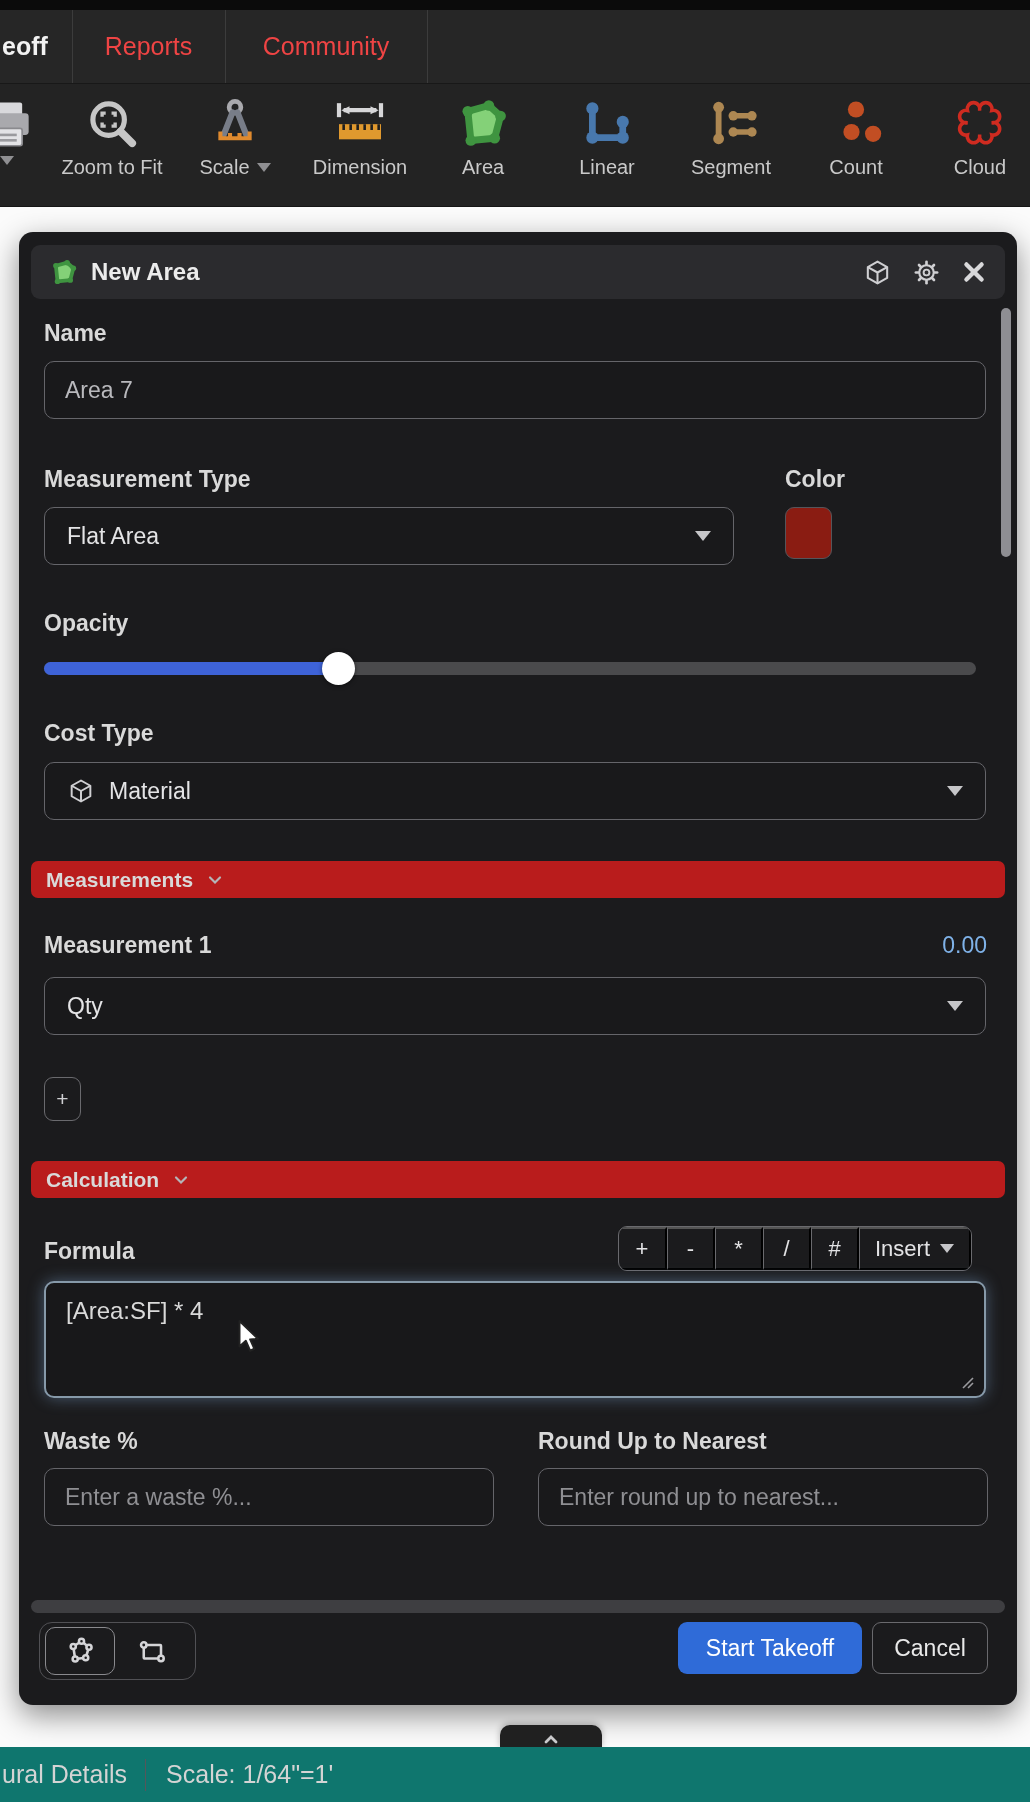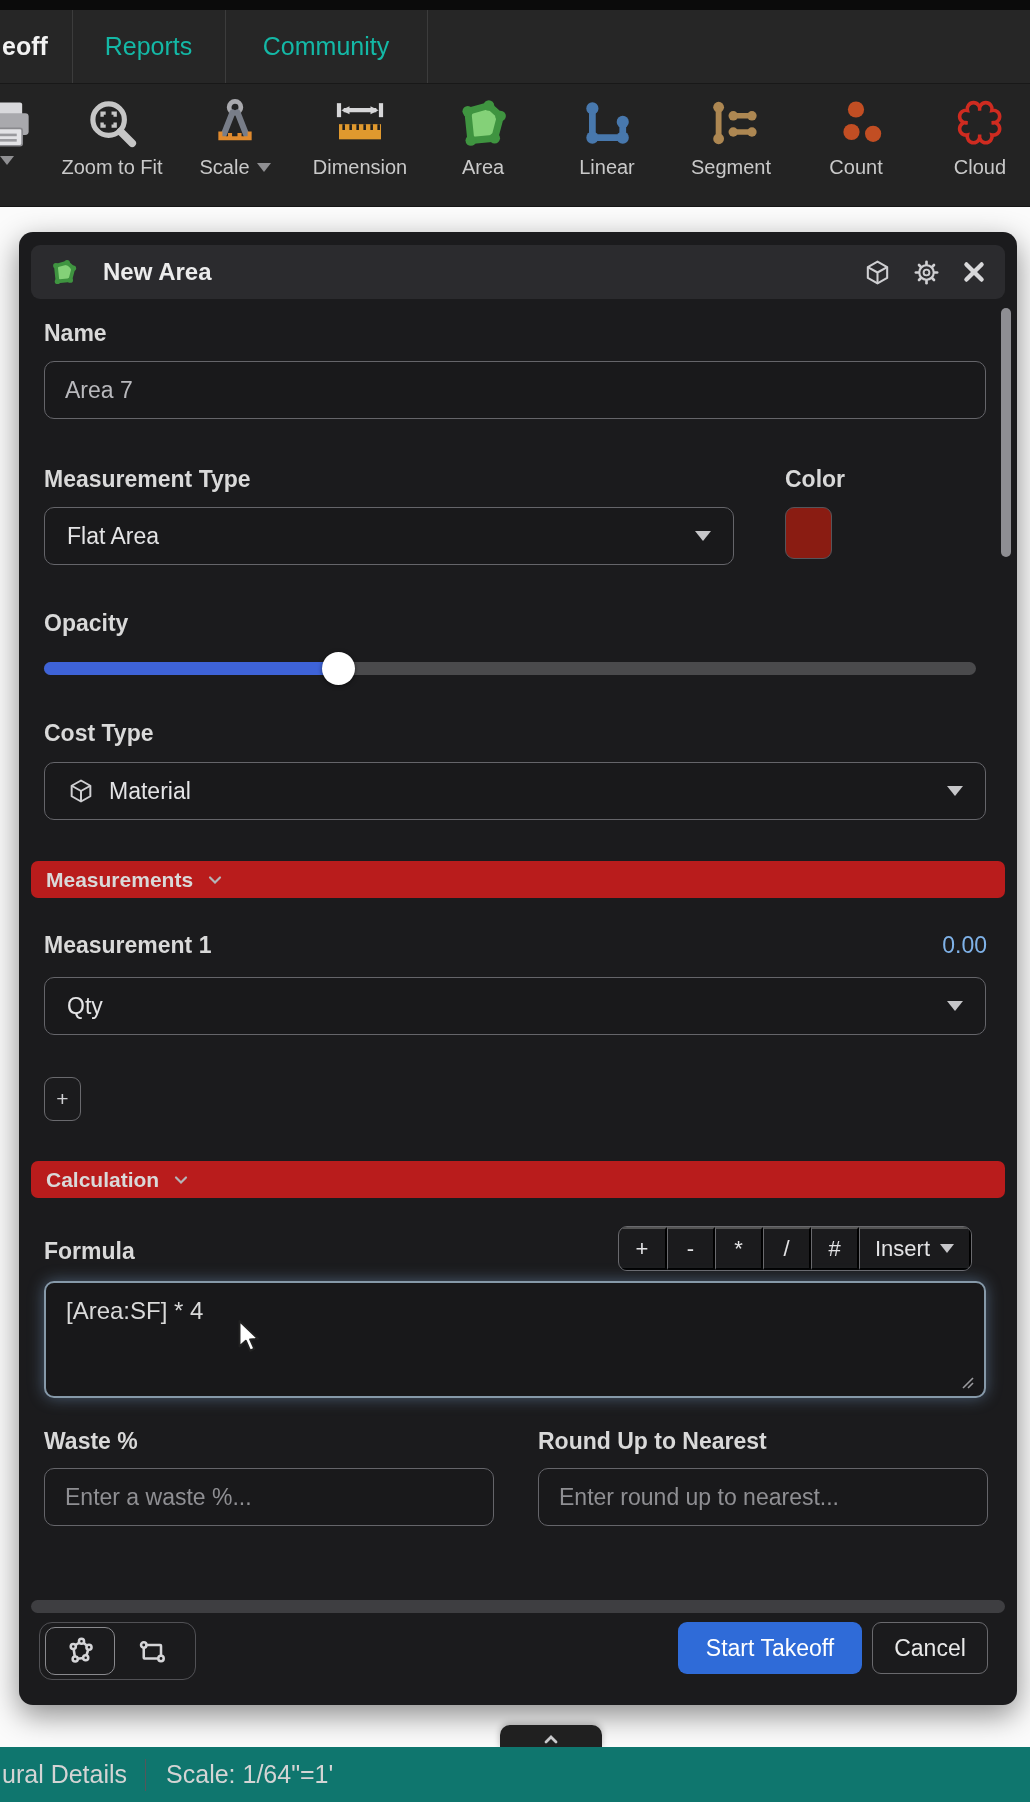--- a/index.html
+++ b/index.html
@@ -10,7 +10,7 @@
   .top-strip { position:absolute; left:0; top:0; width:1030px; height:10px; background:#0b0b0b; }
   .tabbar { position:absolute; left:0; top:10px; width:1030px; height:73px; background:#262626; }
   .tab { position:absolute; top:0; height:73px; display:flex; align-items:center; justify-content:center;
-         font-size:25px; color:#14b8a6; }
+         font-size:25px; color:#ef4444; }
   .tab.active { color:#f2f2f2; font-weight:bold; justify-content:flex-start; padding-left:2px; }
   .tab-sep { position:absolute; top:0; width:1px; height:73px; background:#3c3c3c; }
 

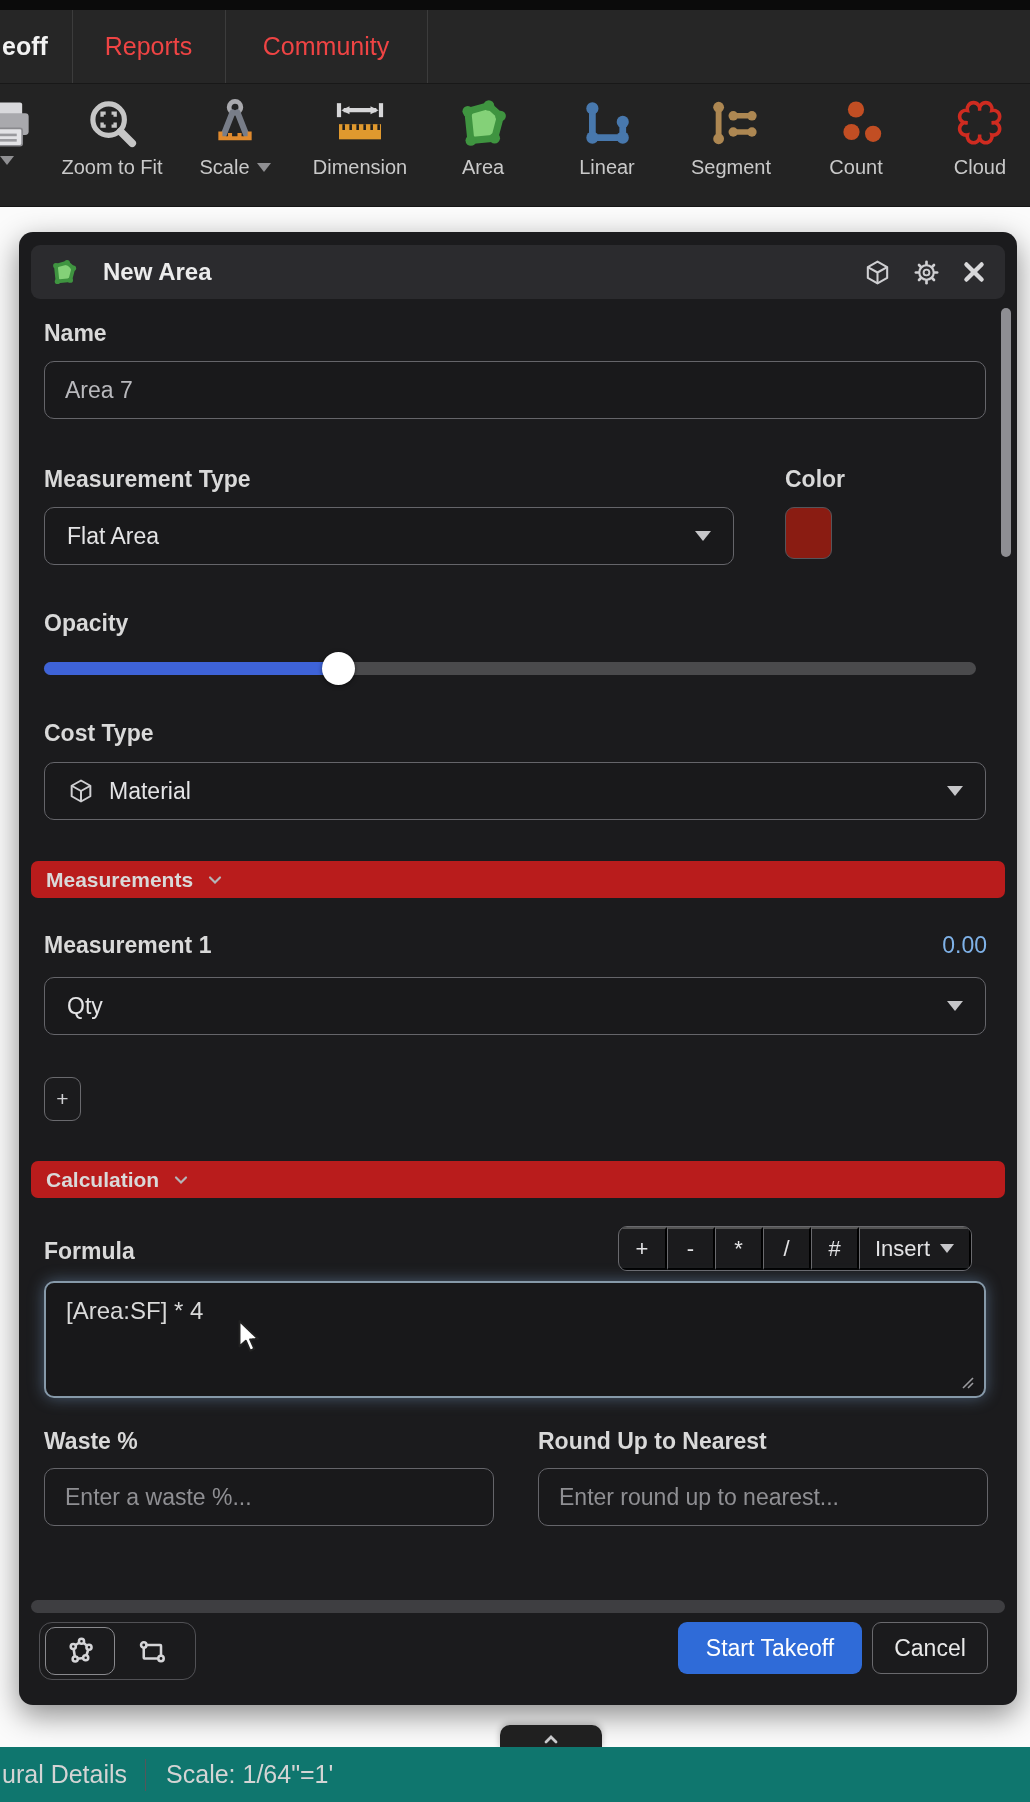--- a/index.html
+++ b/index.html
@@ -29,7 +29,7 @@
             border-radius:14px; box-shadow:0 10px 30px rgba(0,0,0,.45); }
   .dlg-header { position:absolute; left:12px; top:13px; width:974px; height:54px; background:#2b2b2e;
                 border-radius:9px; display:flex; align-items:center; padding:0 18px; }
-  .dlg-title { font-size:24px; font-weight:bold; color:#ececec; margin-left:24px; }
+  .dlg-title { font-size:24px; font-weight:bold; color:#ececec; margin-left:12px; }
   .hdr-icons { margin-left:auto; display:flex; align-items:center; gap:20px; }
   .scroll-thumb { position:absolute; right:6px; top:76px; width:10px; height:249px; background:#8e8e93; border-radius:5px; }
 

